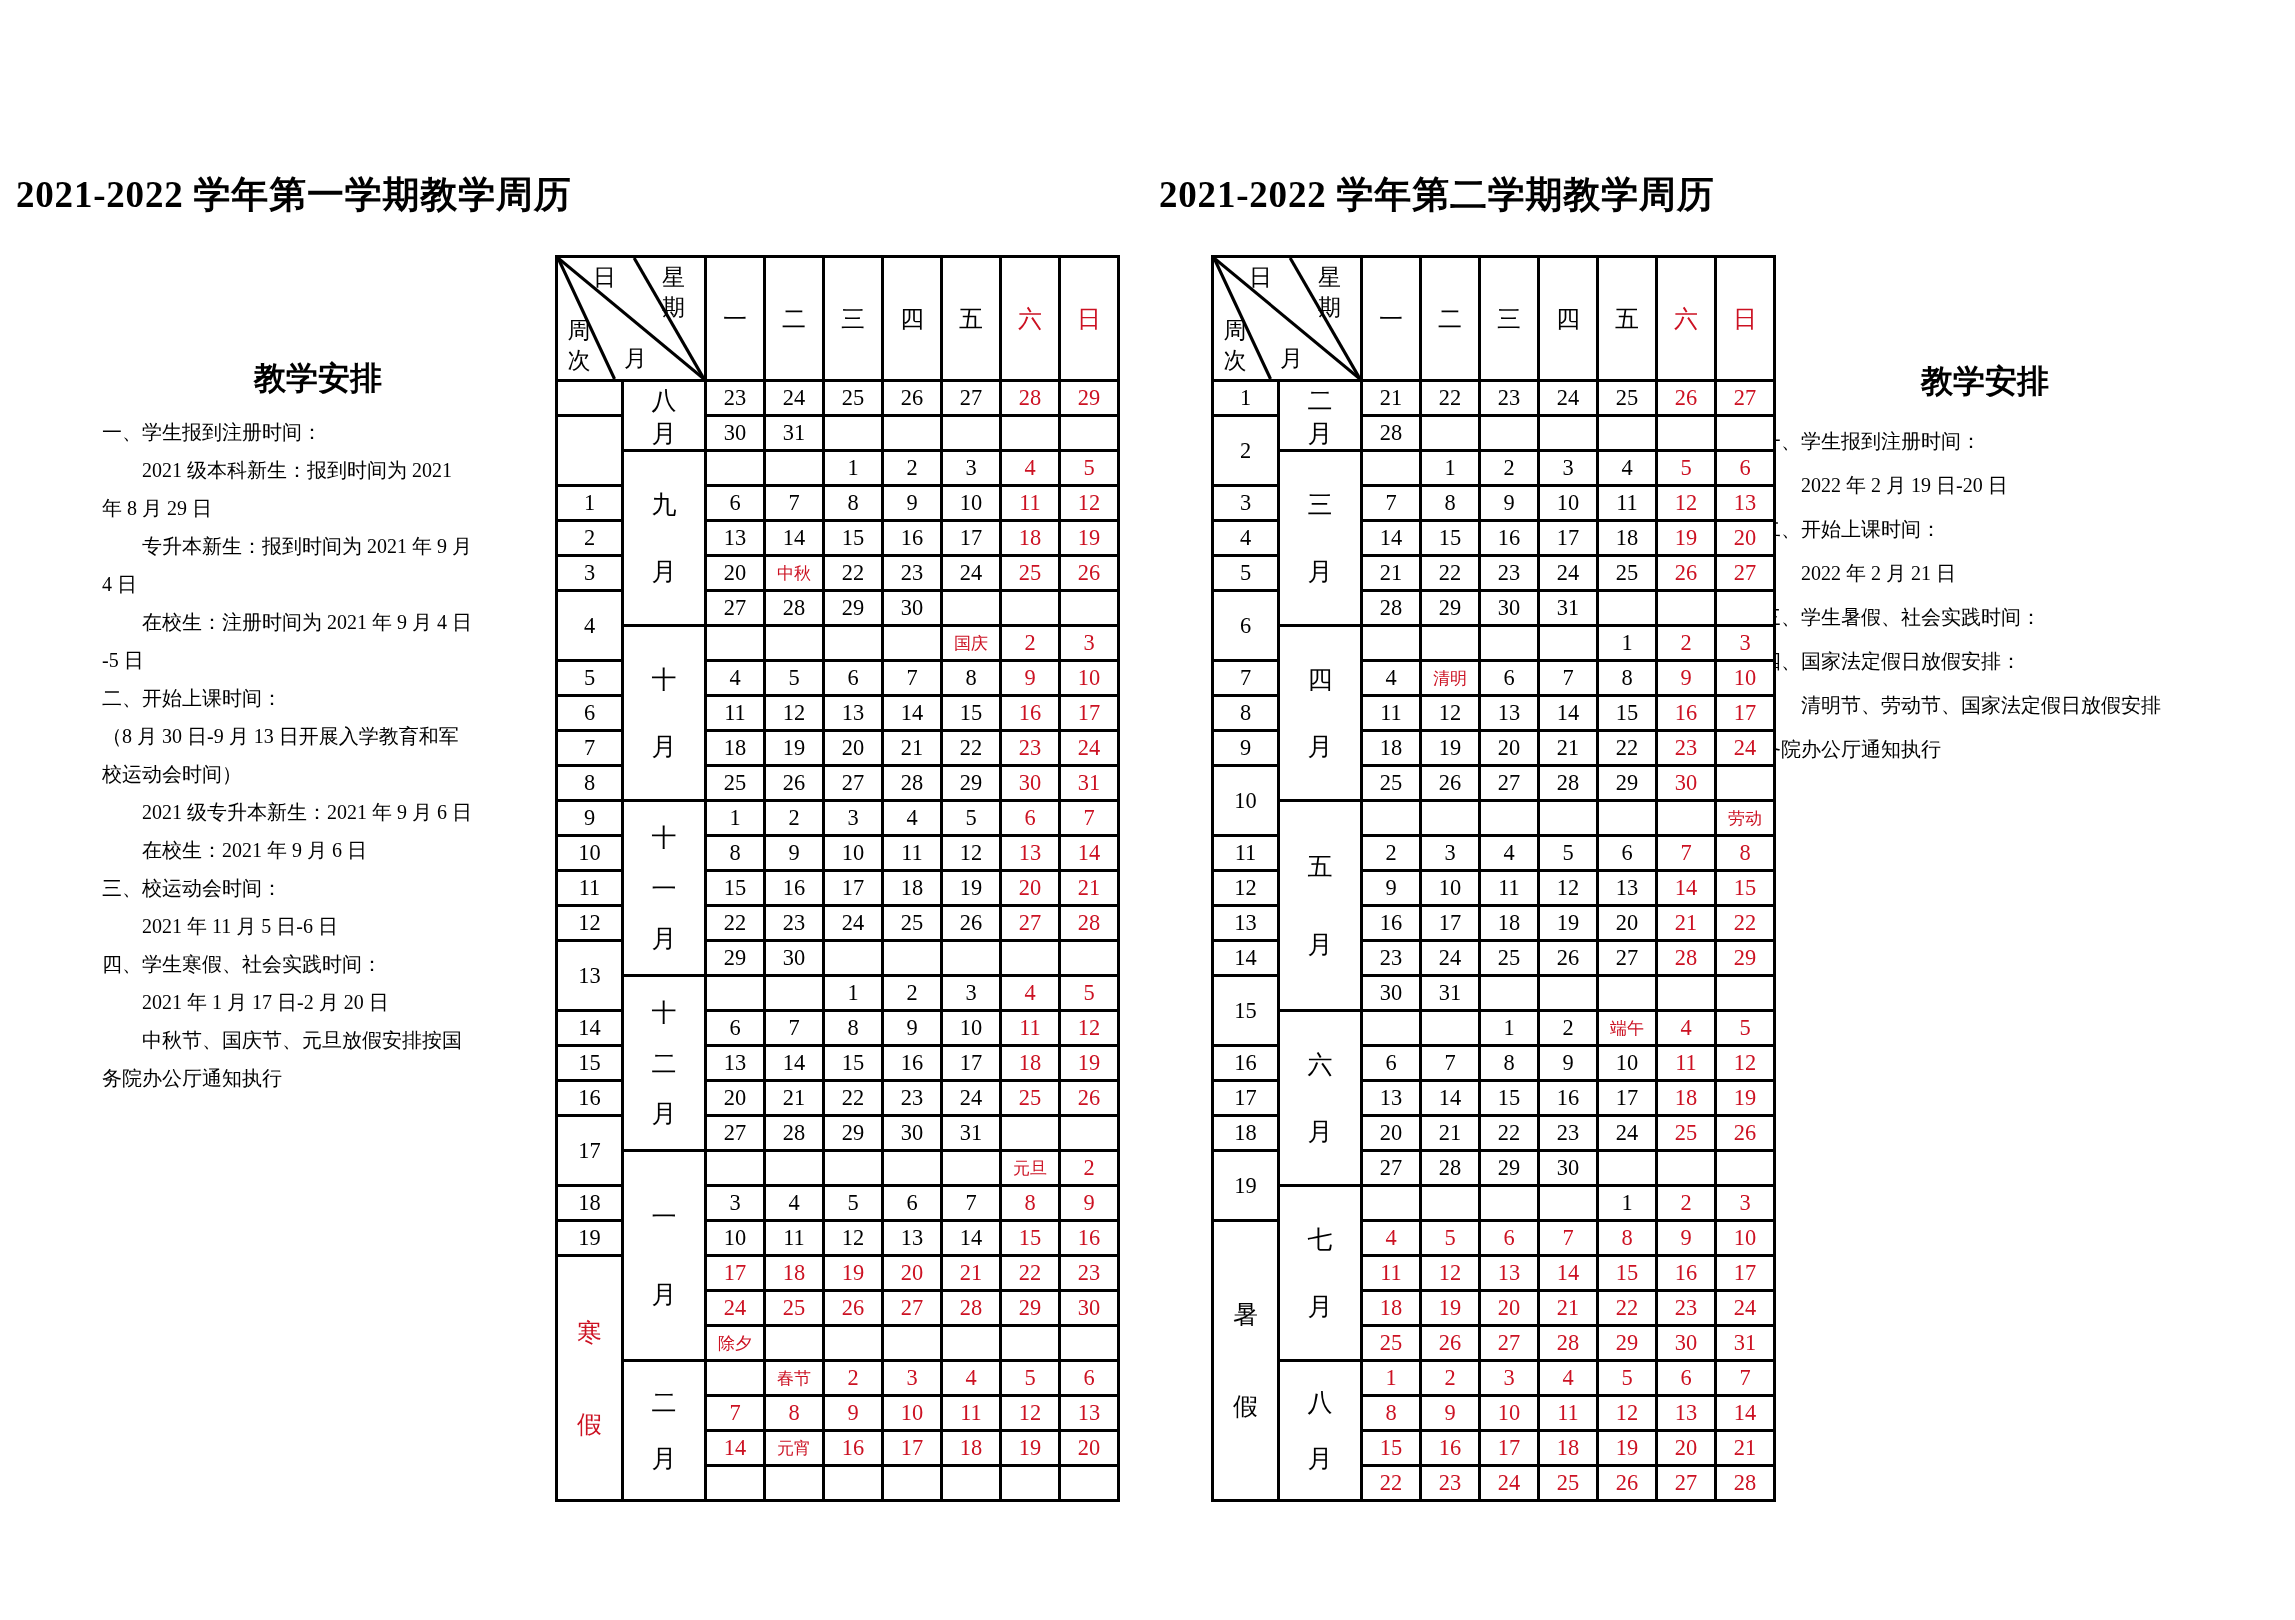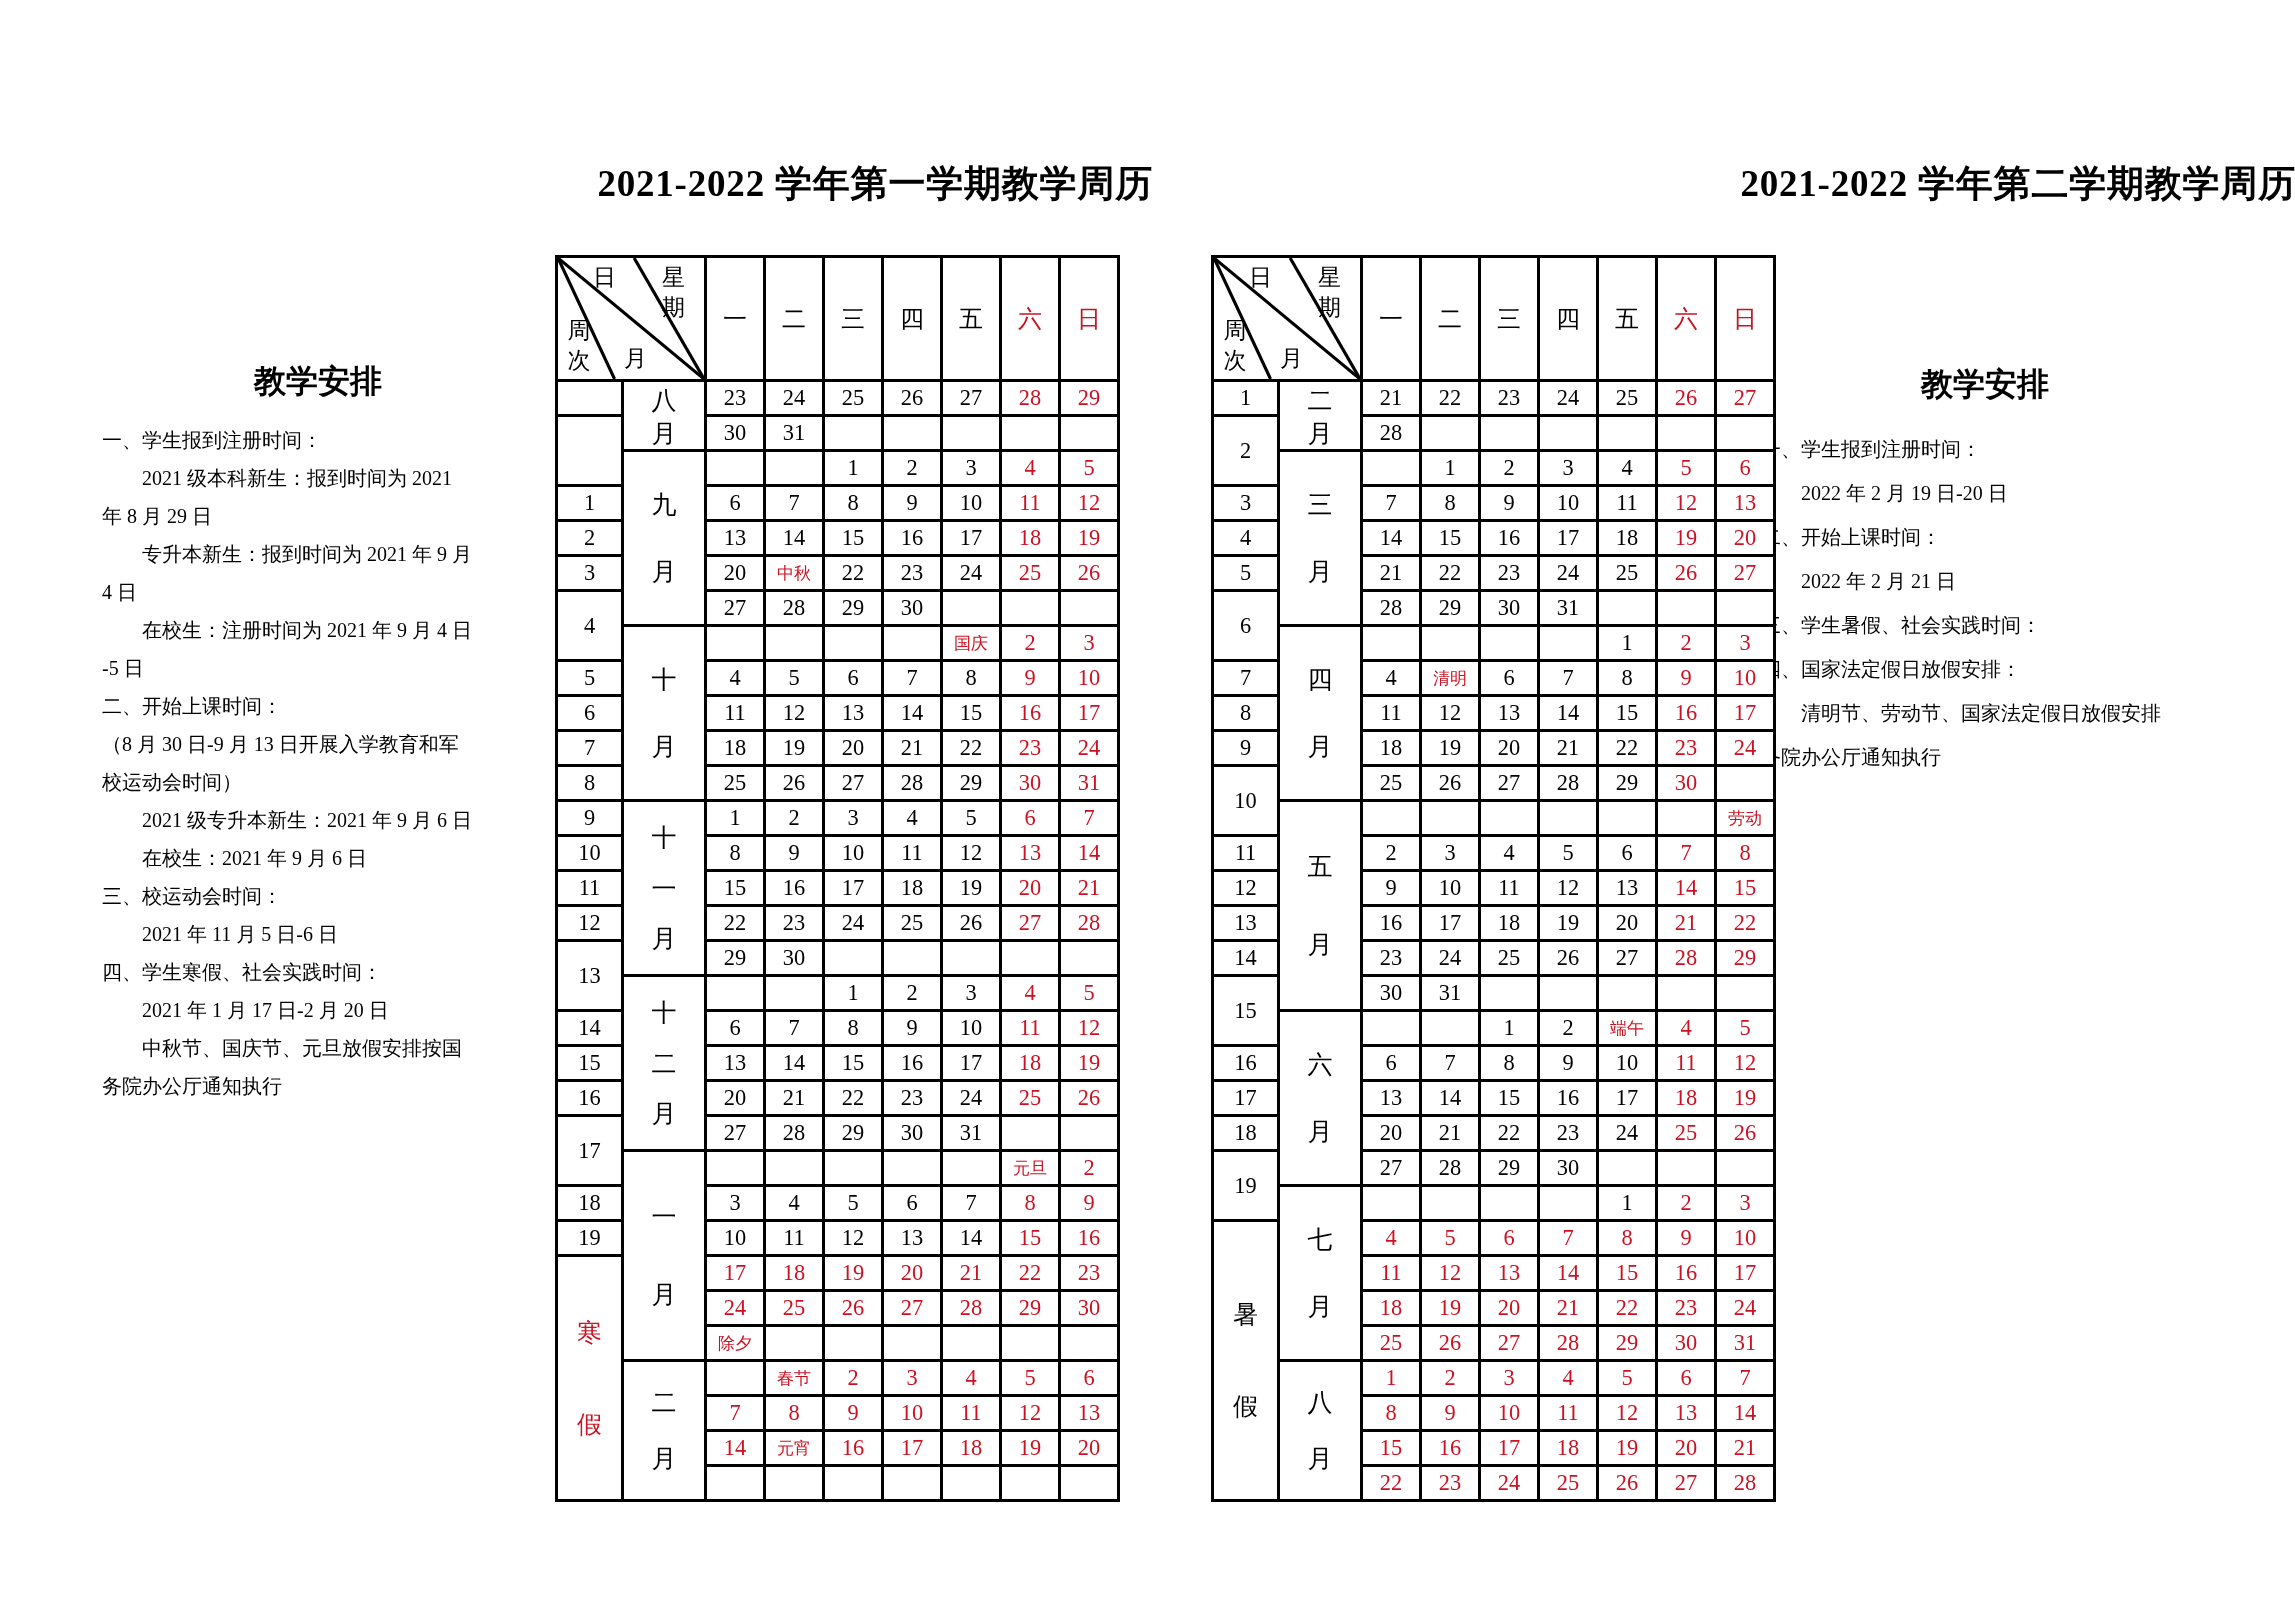--- a/index.html
+++ b/index.html
@@ -7,7 +7,7 @@
   html,body { background:#ffffff; }
   body { width:2295px; height:1621px; position:relative; overflow:hidden;
          font-family:"Liberation Serif","DejaVu Serif",serif; color:var(--ink); }
-  .main-title { position:absolute; top:159px; width:1137px; text-align:right;
+  .main-title { position:absolute; top:170px; width:1137px; text-align:left;
                 font-size:37px; font-weight:bold; letter-spacing:0.8px; }
   .notes { position:absolute; }
   .notes-title { font-size:32px; font-weight:bold; text-align:center; margin-bottom:21px; }

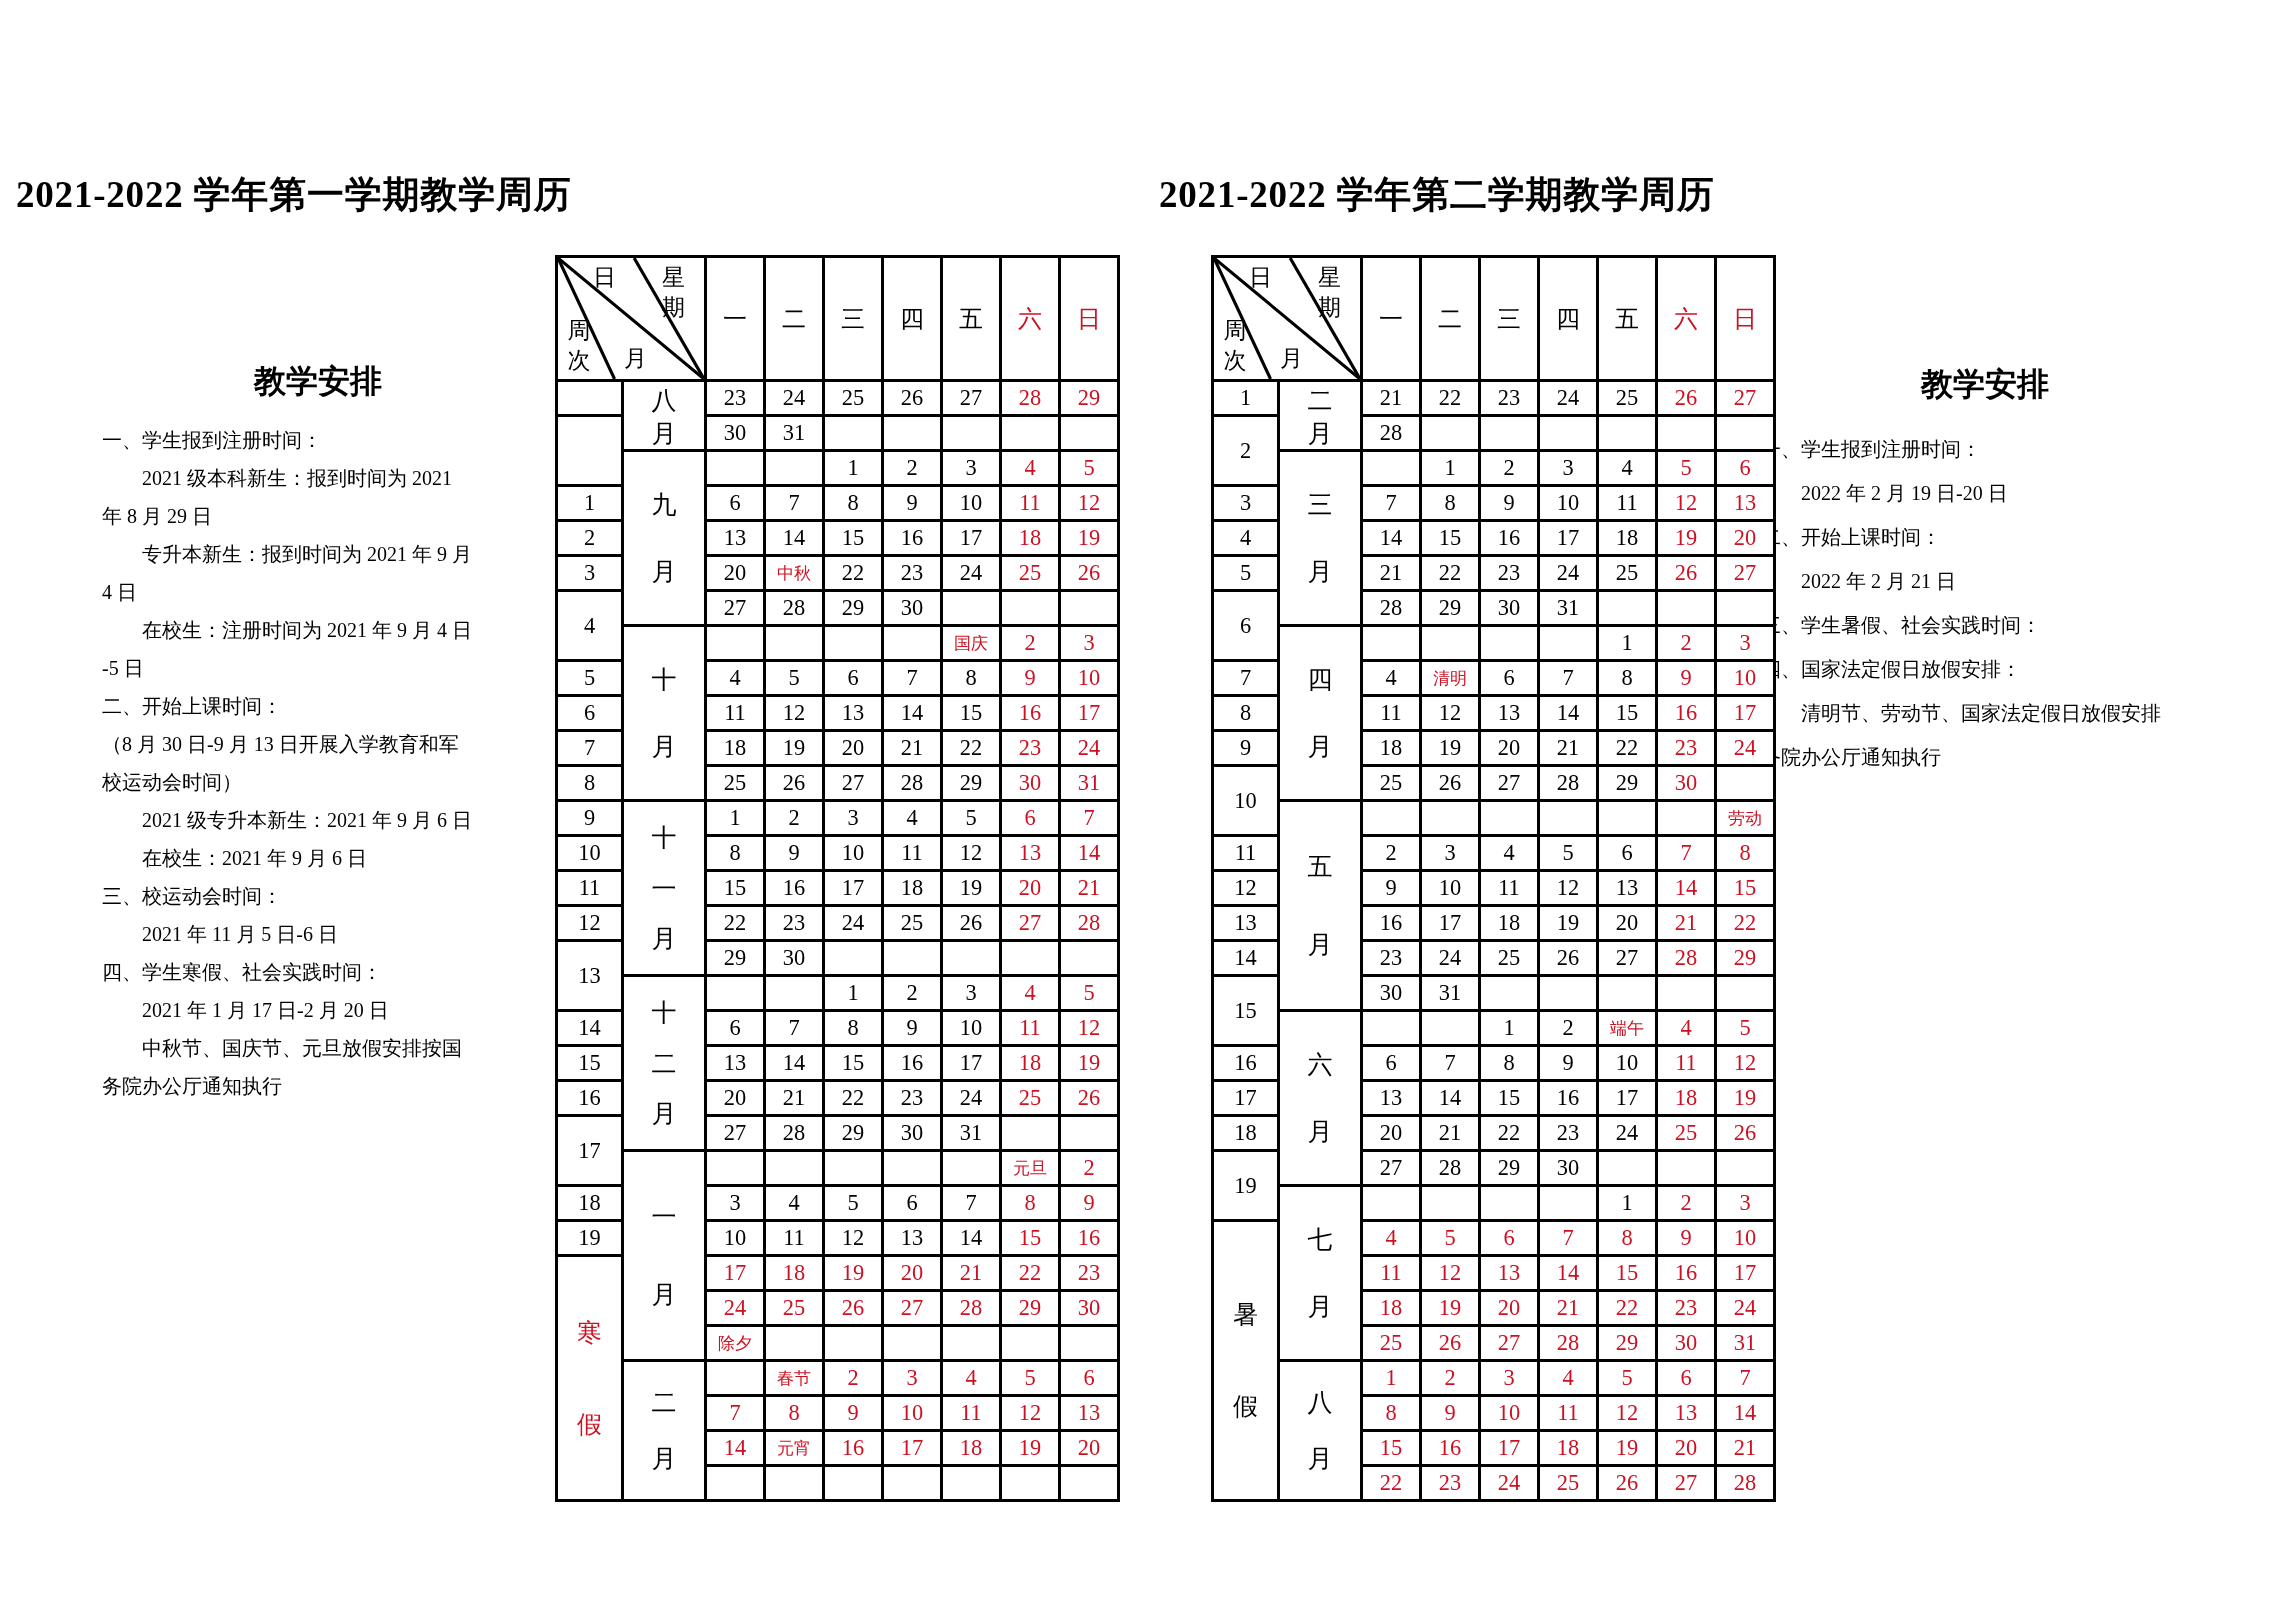--- a/index.html
+++ b/index.html
@@ -10,7 +10,7 @@
   .main-title { position:absolute; top:170px; width:1137px; text-align:left;
                 font-size:37px; font-weight:bold; letter-spacing:0.8px; }
   .notes { position:absolute; }
-  .notes-title { font-size:32px; font-weight:bold; text-align:center; margin-bottom:21px; }
+  .notes-title { font-size:32px; font-weight:bold; text-align:center; margin-bottom:13px;font-family:Liberation Mono, monospace; }
   .note-line { font-size:20px; white-space:pre; }
   .cal { position:absolute; top:255px; border-collapse:collapse; table-layout:fixed;
          background:#ffffff; border:3.2px solid #000; }

